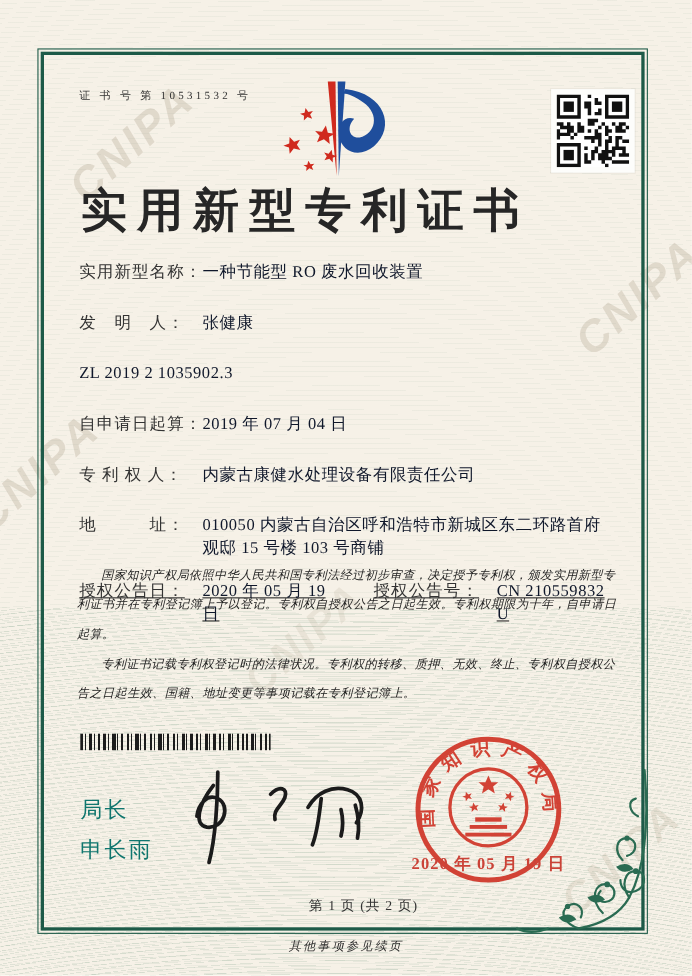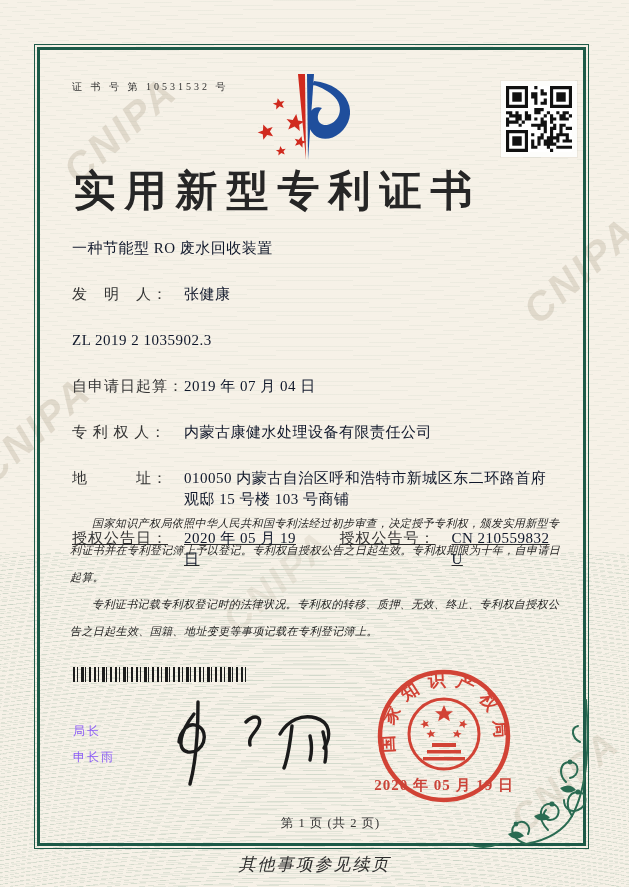--- a/index.html
+++ b/index.html
@@ -153,6 +153,7 @@
 
     <div class="fields">
       <div class="frow">
+        <span class="flabel">实用新型名称：</span>
         <span class="fvalue">一种节能型 RO 废水回收装置</span>
       </div>
       <div class="frow">

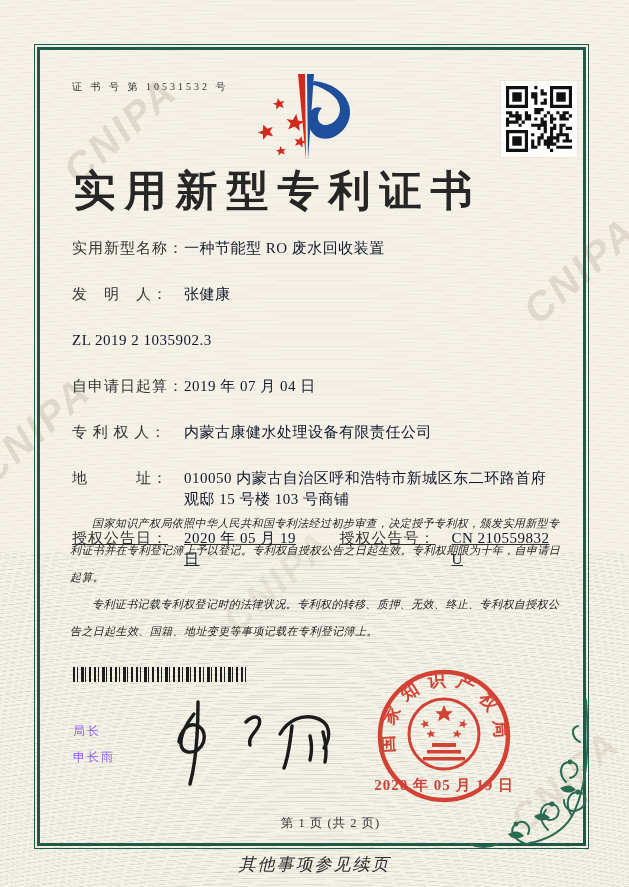--- a/index.html
+++ b/index.html
@@ -77,7 +77,7 @@
       #1c1c1c 8px 11px,transparent 11px 12px,#1c1c1c 12px 13px,transparent 13px 16px,
       #1c1c1c 16px 18px,transparent 18px 21px);
   }
-  .officer{position:absolute;left:73px;top:723px;font-size:12px;letter-spacing:2px;color:#8b5cf6;}
+  .officer{position:absolute;left:73px;top:723px;font-size:20px;letter-spacing:2px;color:#0f766e;}
   .officer .line{margin-bottom:9px;}
   .signature{position:absolute;left:160px;top:692px;}
   .seal{position:absolute;left:372px;top:664px;}

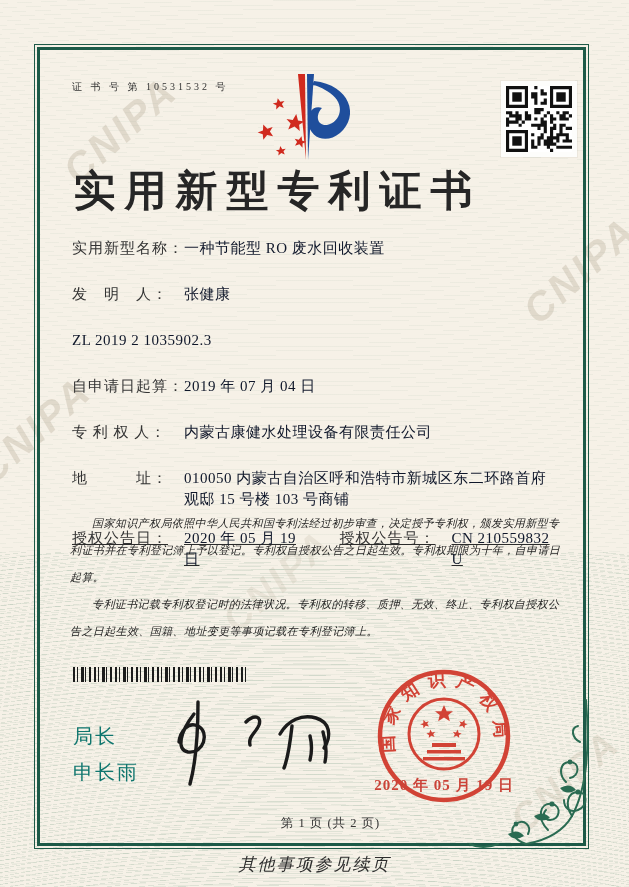--- a/index.html
+++ b/index.html
@@ -90,7 +90,7 @@
   }
   .footer-note{
     position:absolute;left:0;top:853px;width:629px;text-align:center;
-    font-size:17px;font-style:italic;color:#2d2d2d;letter-spacing:2px;z-index:3;
+    font-size:11px;font-style:italic;color:#2d2d2d;letter-spacing:2px;z-index:3;
   }
 </style>
 </head>

